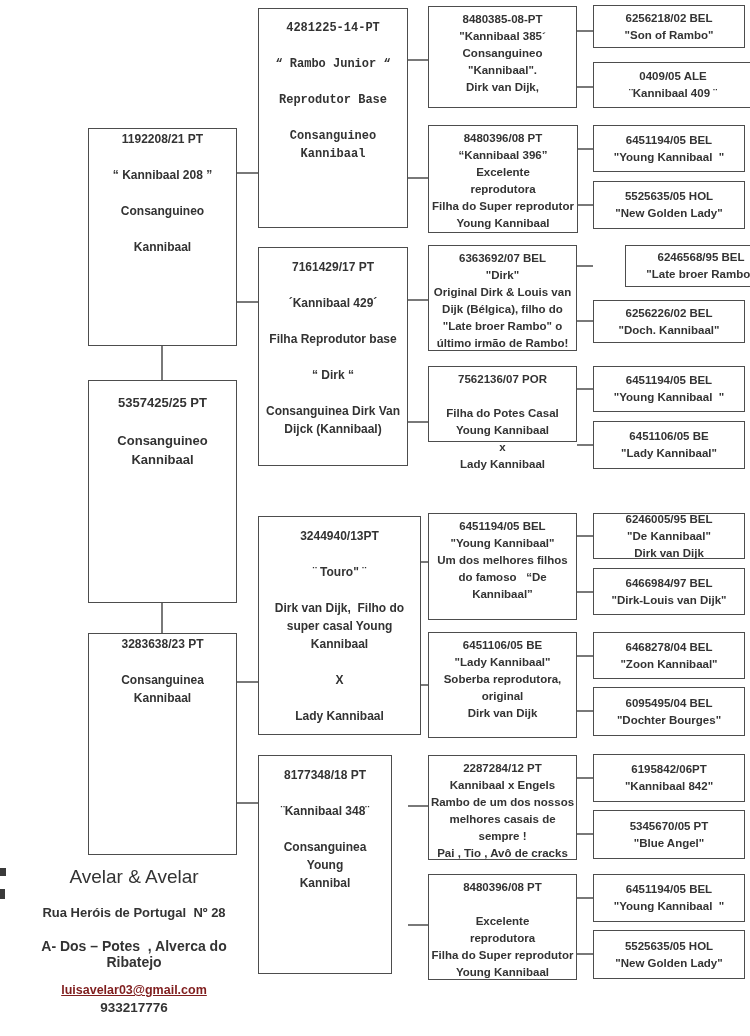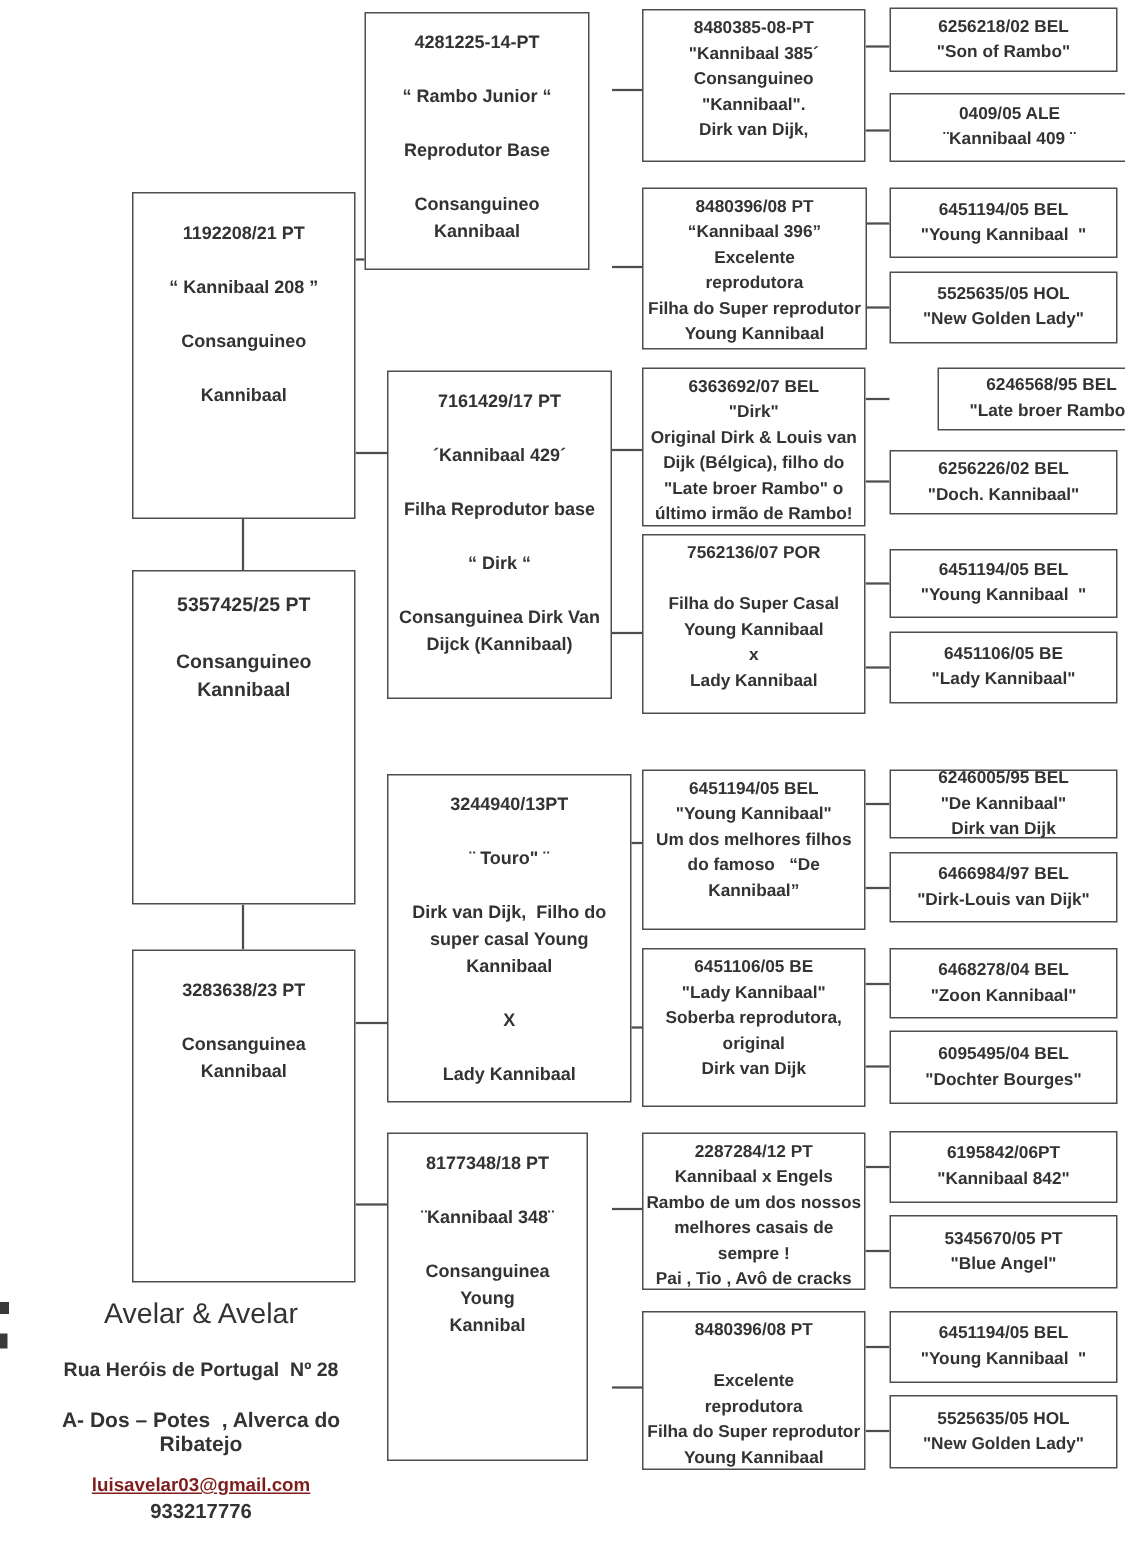--- a/index.html
+++ b/index.html
@@ -100,7 +100,7 @@
         <div class="pline">Consanguinea</div>
         <div class="pline">Kannibaal</div>
       </div>
-      <div class="pbox gen2" style="left: 243px; top: 8px; width: 150px; height: 172px;">
+      <div class="pbox gen2" style="left: 258px; top: 8px; width: 150px; height: 220px; font-family: Liberation Mono, monospace;">
         <div class="pline">4281225-14-PT</div>
         <div class="pline"></div>
         <div class="pline">“ Rambo Junior “</div>

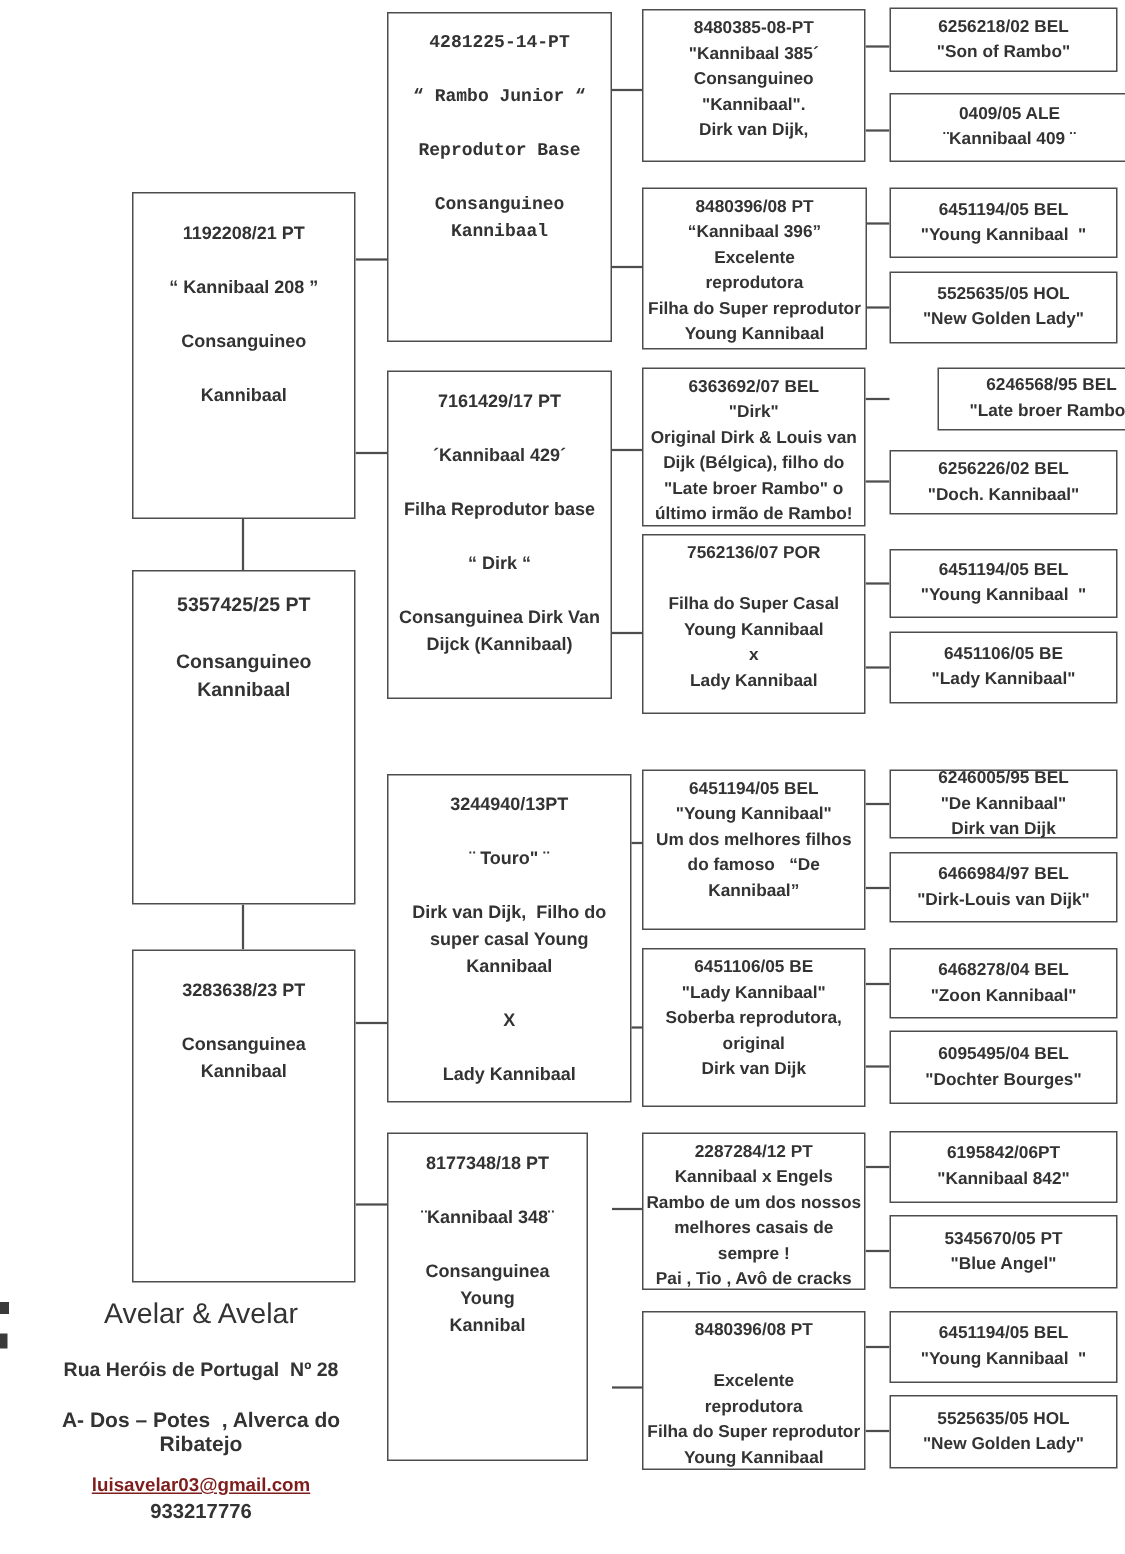--- a/index.html
+++ b/index.html
@@ -23,7 +23,7 @@
   }
   .pline{white-space:pre-wrap;}
   .gen1 .pline,.gen2 .pline{min-height:18px;line-height:18px;font-size:12px;}
-  .gen1{padding-top:17px;}
+  .gen1{padding-top:1px;}
   .gen2{padding-top:10px;}
   .gen3{padding-top:4px;}
   .gen3 .pline{min-height:17px;line-height:17px;font-size:11.5px;}

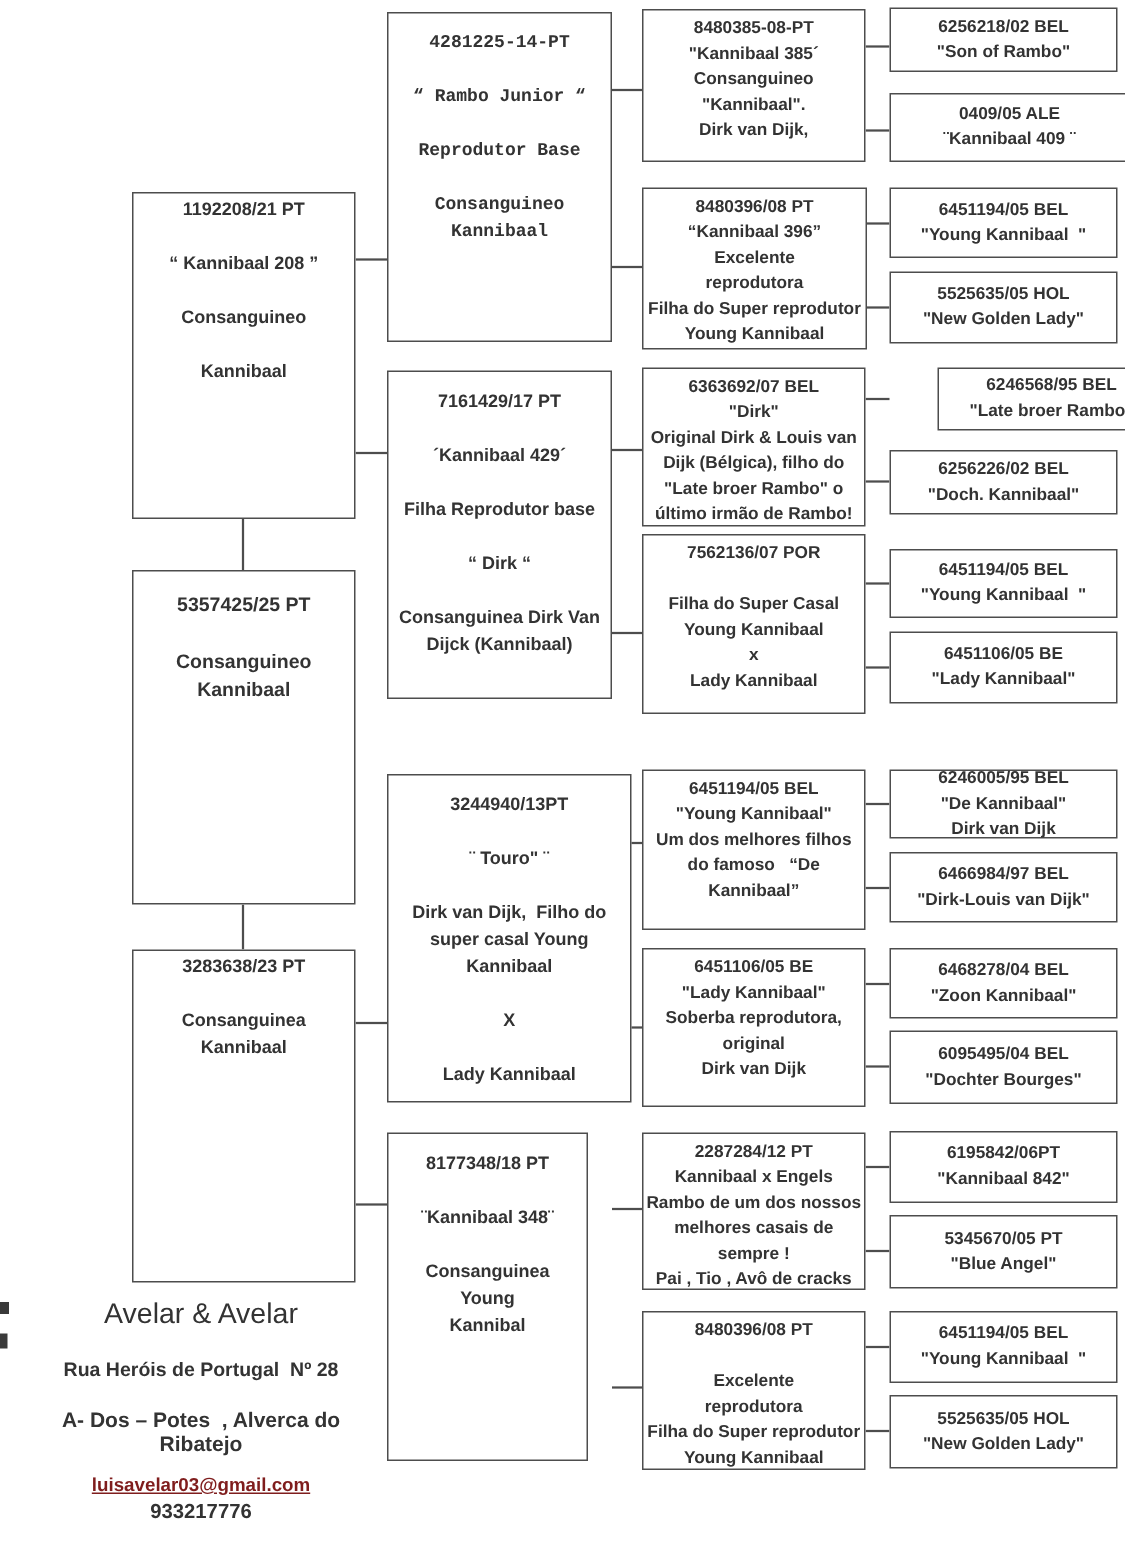--- a/index.html
+++ b/index.html
@@ -167,7 +167,7 @@
         <div class="pline">"Late broer Rambo" o</div>
         <div class="pline">último irmão de Rambo!</div>
       </div>
-      <div class="pbox gen3" style="left: 428px; top: 356px; width: 149px; height: 120px;">
+      <div class="pbox gen3" style="left: 428px; top: 366px; width: 149px; height: 76px;">
         <div class="pline">7562136/07 POR</div>
         <div class="pline"></div>
         <div class="pline">Filha do Super Casal</div>

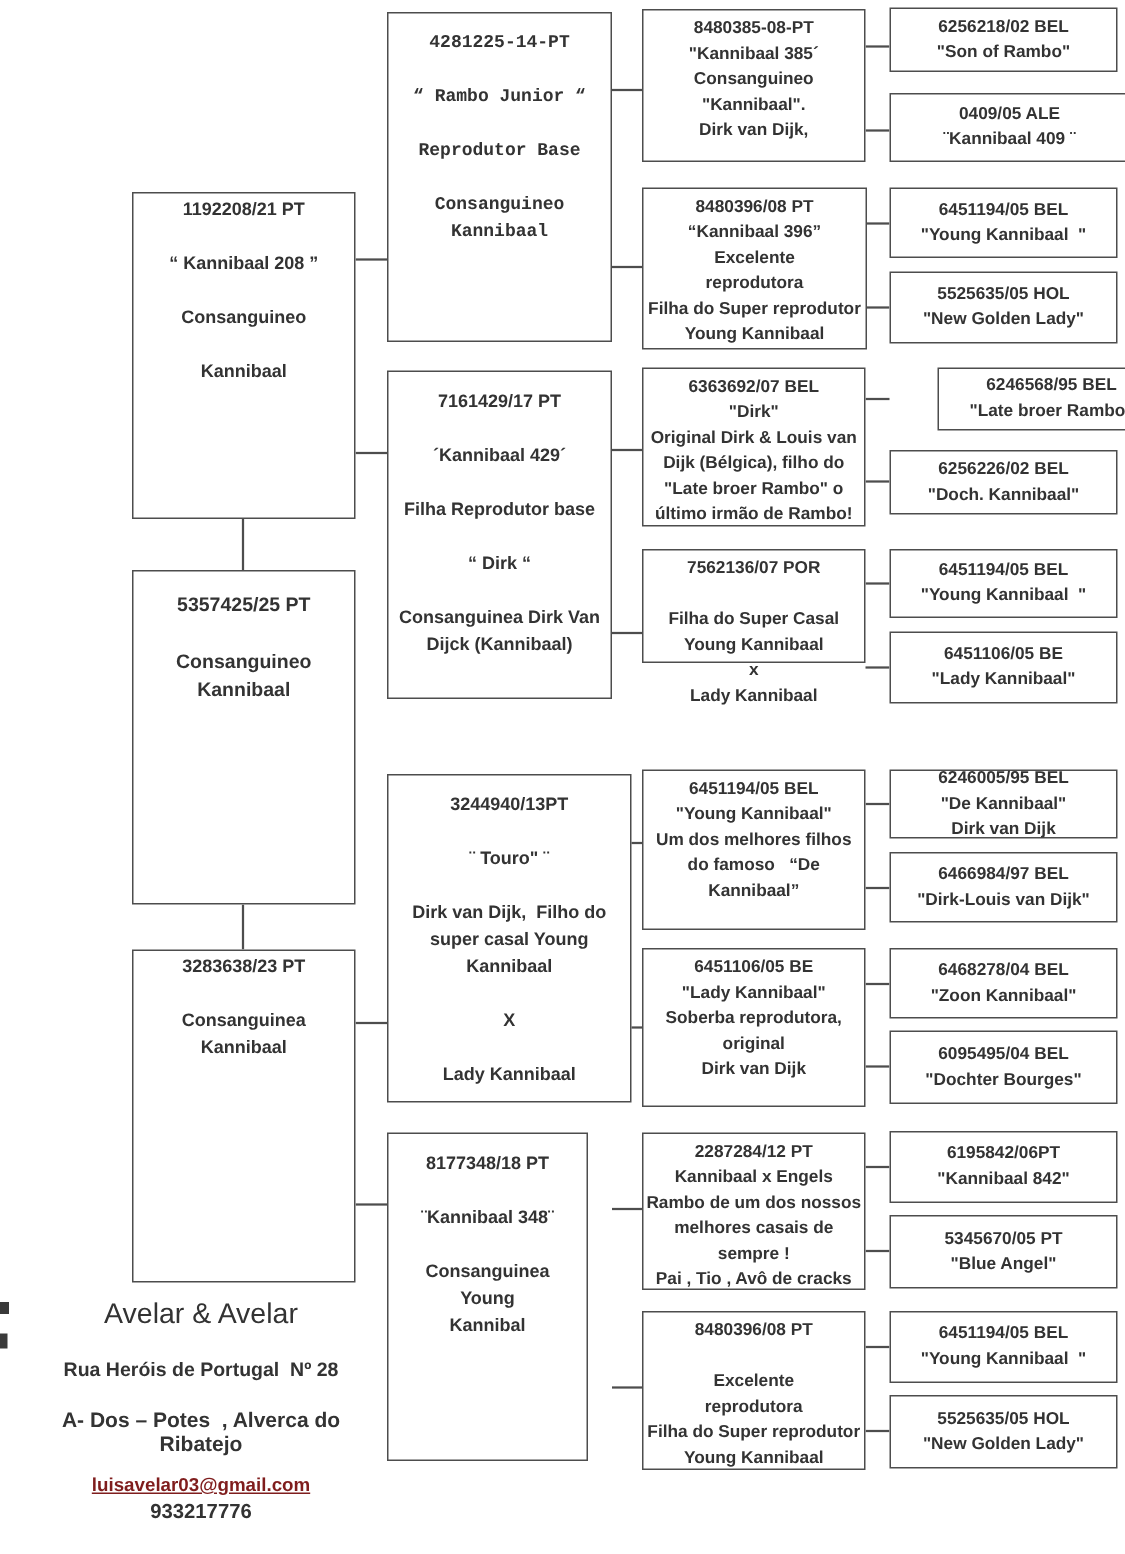--- a/index.html
+++ b/index.html
@@ -170,7 +170,7 @@
       <div class="pbox gen3" style="left: 428px; top: 366px; width: 149px; height: 76px;">
         <div class="pline">7562136/07 POR</div>
         <div class="pline"></div>
-        <div class="pline">Filha do Super Casal</div>
+        <div class="pline">Filha do Potes Casal</div>
         <div class="pline">Young Kannibaal</div>
         <div class="pline">x</div>
         <div class="pline">Lady Kannibaal</div>

